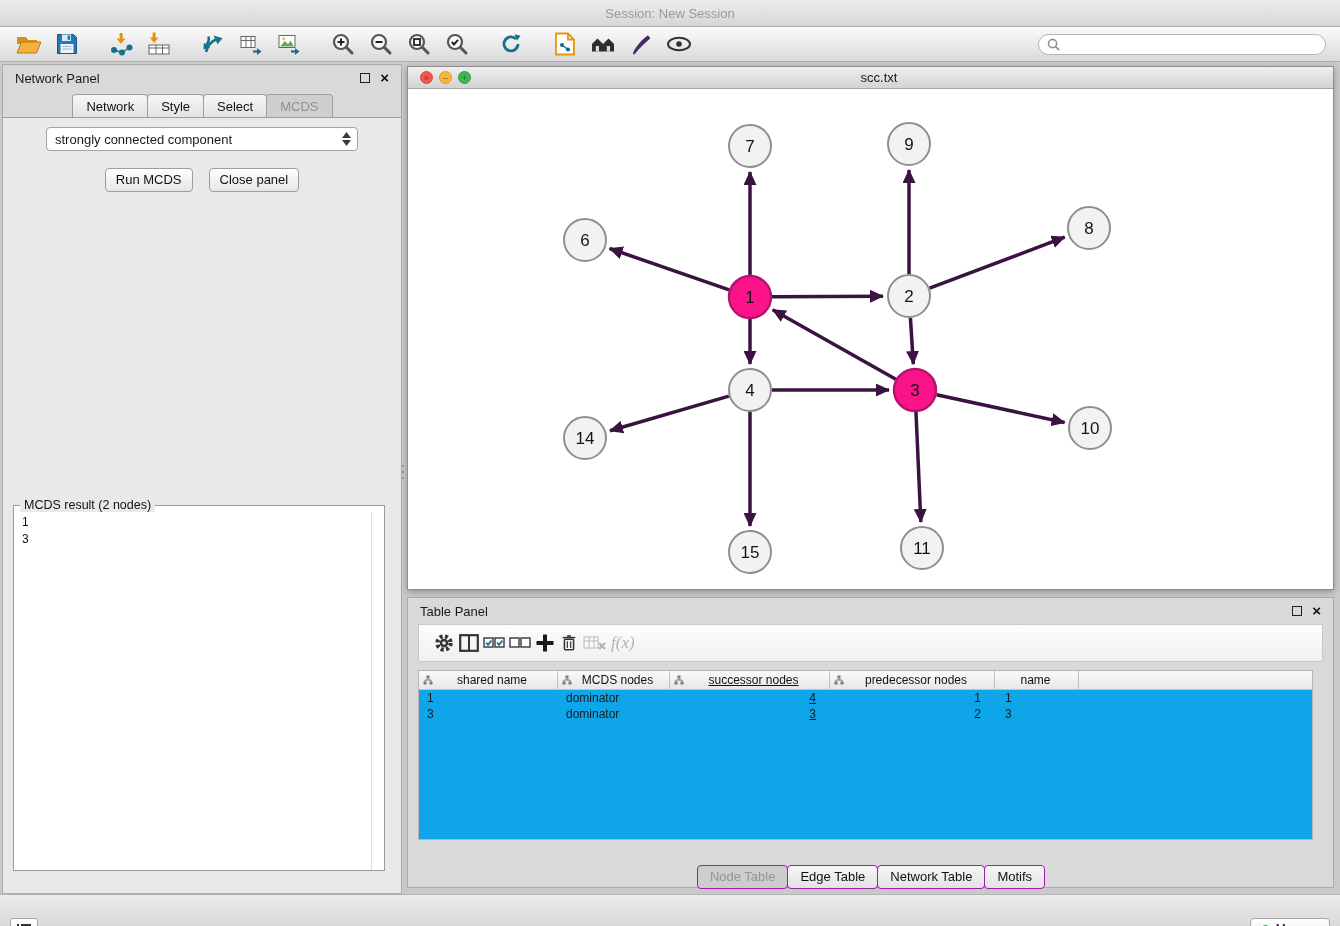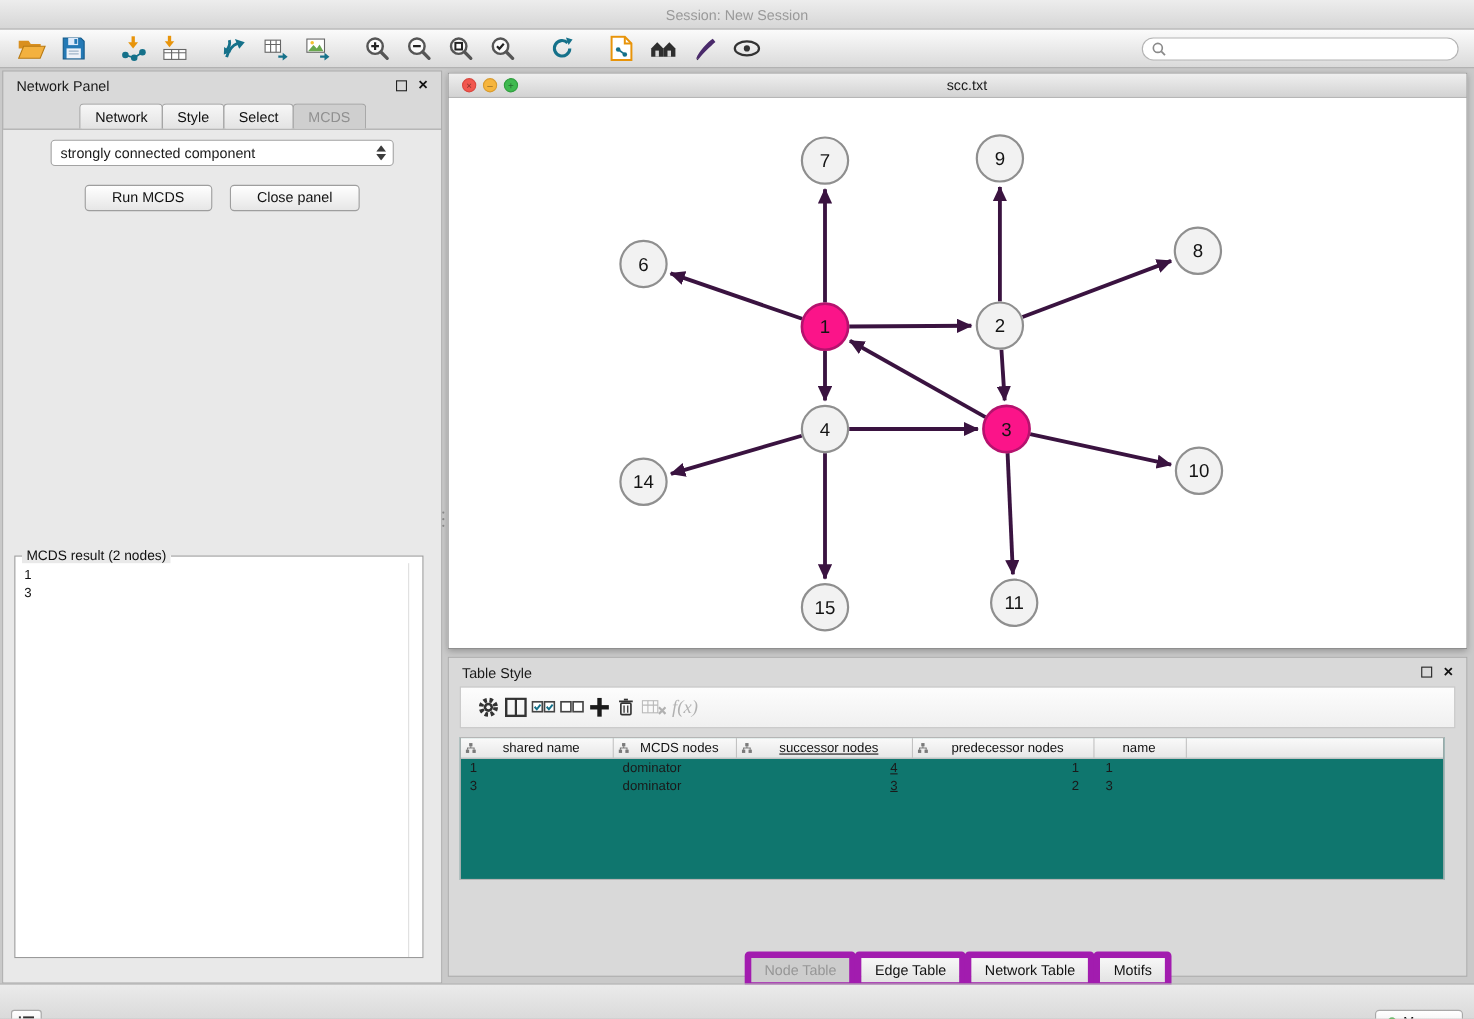--- a/index.html
+++ b/index.html
@@ -78,7 +78,7 @@
   .stepper { margin-left: auto; display: flex; flex-direction: column; gap: 2px; align-items: center; }
   .btn-row { display: flex; justify-content: center; gap: 16px; margin-top: 13px; }
   .btn {
-    font: 13px "Liberation Sans", sans-serif; padding: 3px 24px 4px;
+    font: 13px "Liberation Sans", sans-serif; padding: 3px 10px 4px;
     background: linear-gradient(#ffffff, #e6e6e6);
     border: 1px solid #9e9e9e; border-radius: 4px; color: #111;
   }

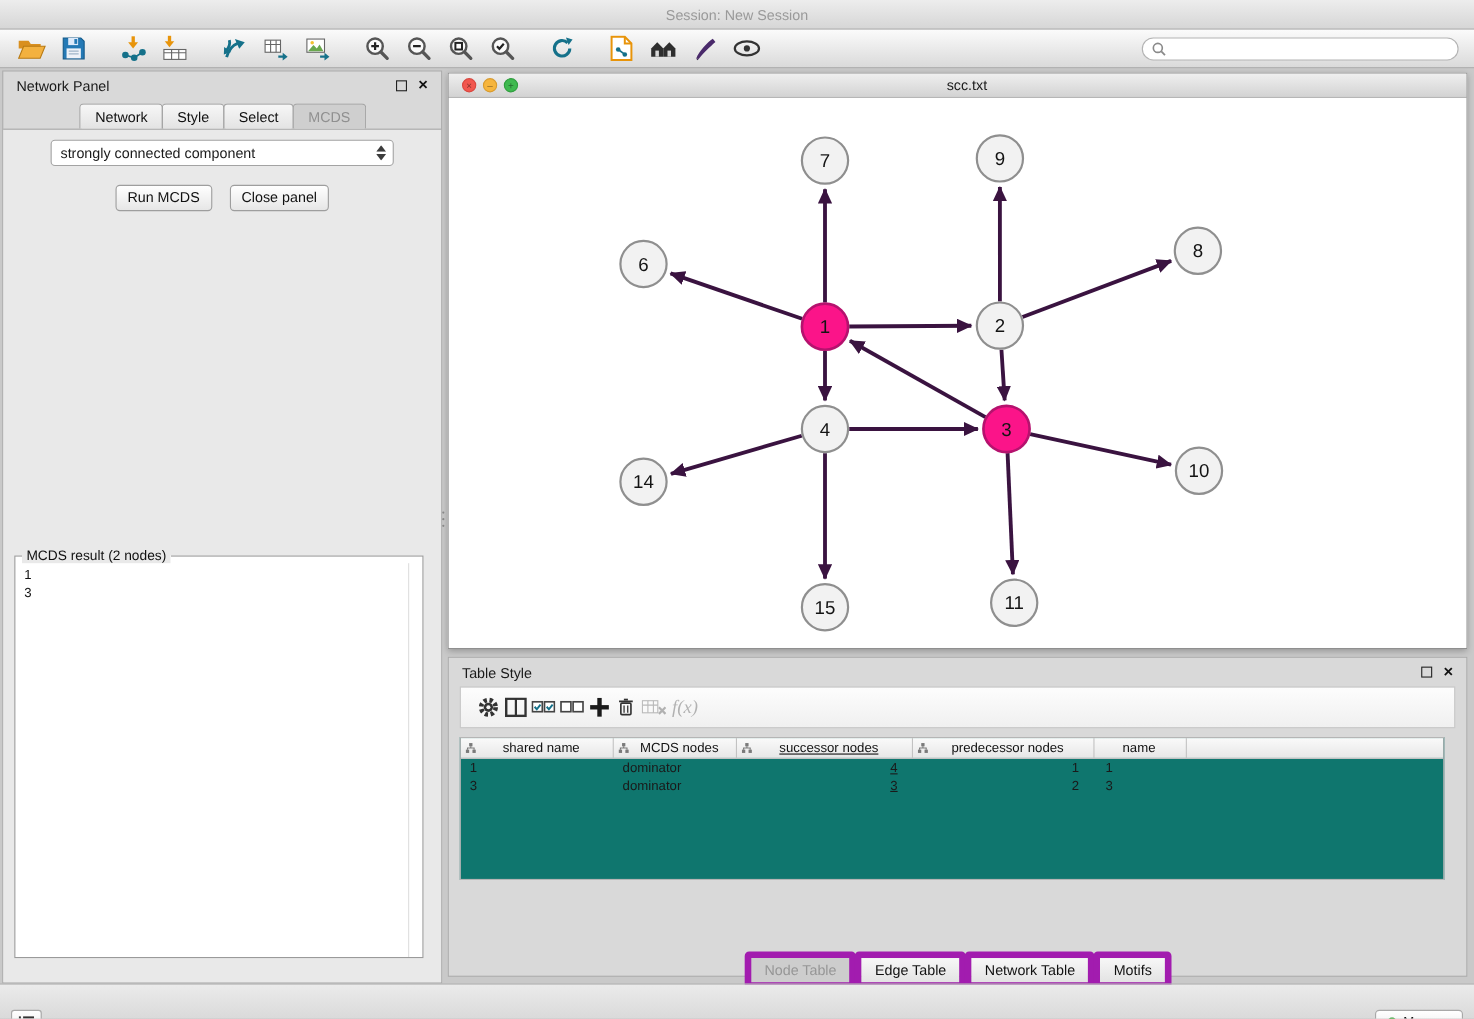--- a/index.html
+++ b/index.html
@@ -447,7 +447,7 @@
 
 <div id="table-panel">
   <div class="panel-header">
-    <span>Table Style</span>
+    <span>Table Panel</span>
     <span class="win-icons">
       <span class="float-icon"></span>
       <span class="close-icon">×</span>

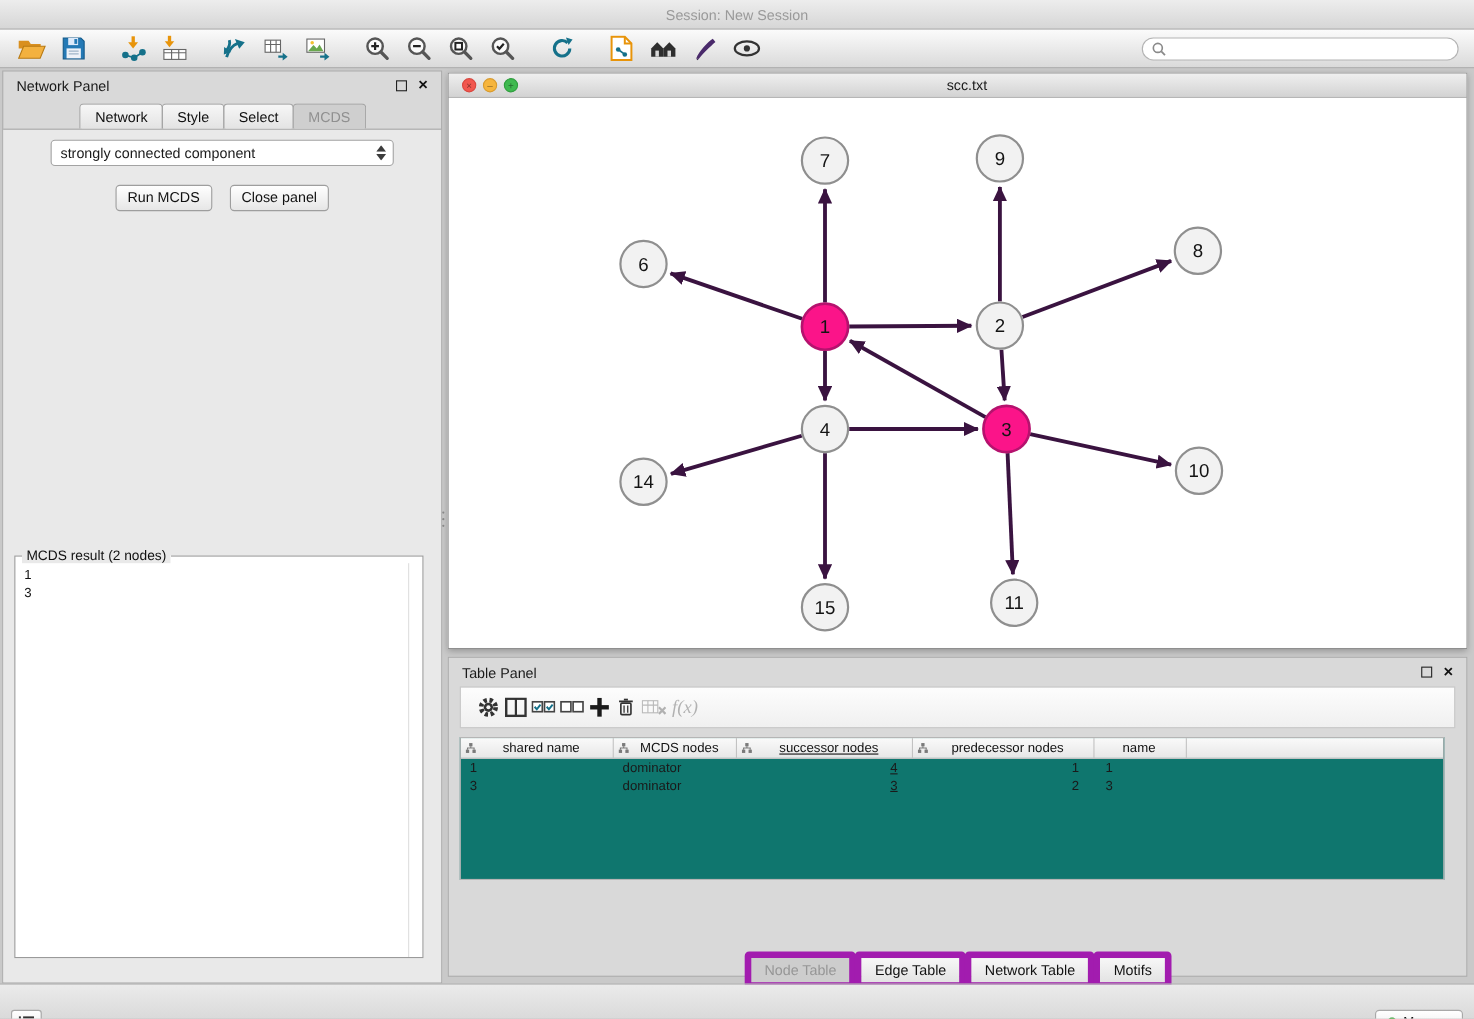--- a/index.html
+++ b/index.html
@@ -124,8 +124,8 @@
   .disabled { opacity: .42; }
   .fx { font-family: "Liberation Serif", serif; font-style: italic; font-size: 17px; color: #555; }
   #tp-table {
-    position: absolute; left: 10px; right: 20px; top: 72px; height: 130px;
-    background: #0f766e; border: 1px solid #b5b5b5; overflow: hidden;
+    position: absolute; left: 10px; right: 20px; top: 72px; height: 170px;
+    background: #0ea5e9; border: 1px solid #b5b5b5; overflow: hidden;
   }
   .thead { display: flex; height: 19px; background: linear-gradient(#fafafa, #e7e7e7); border-bottom: 1px solid #c2c2c2; }
   .th {

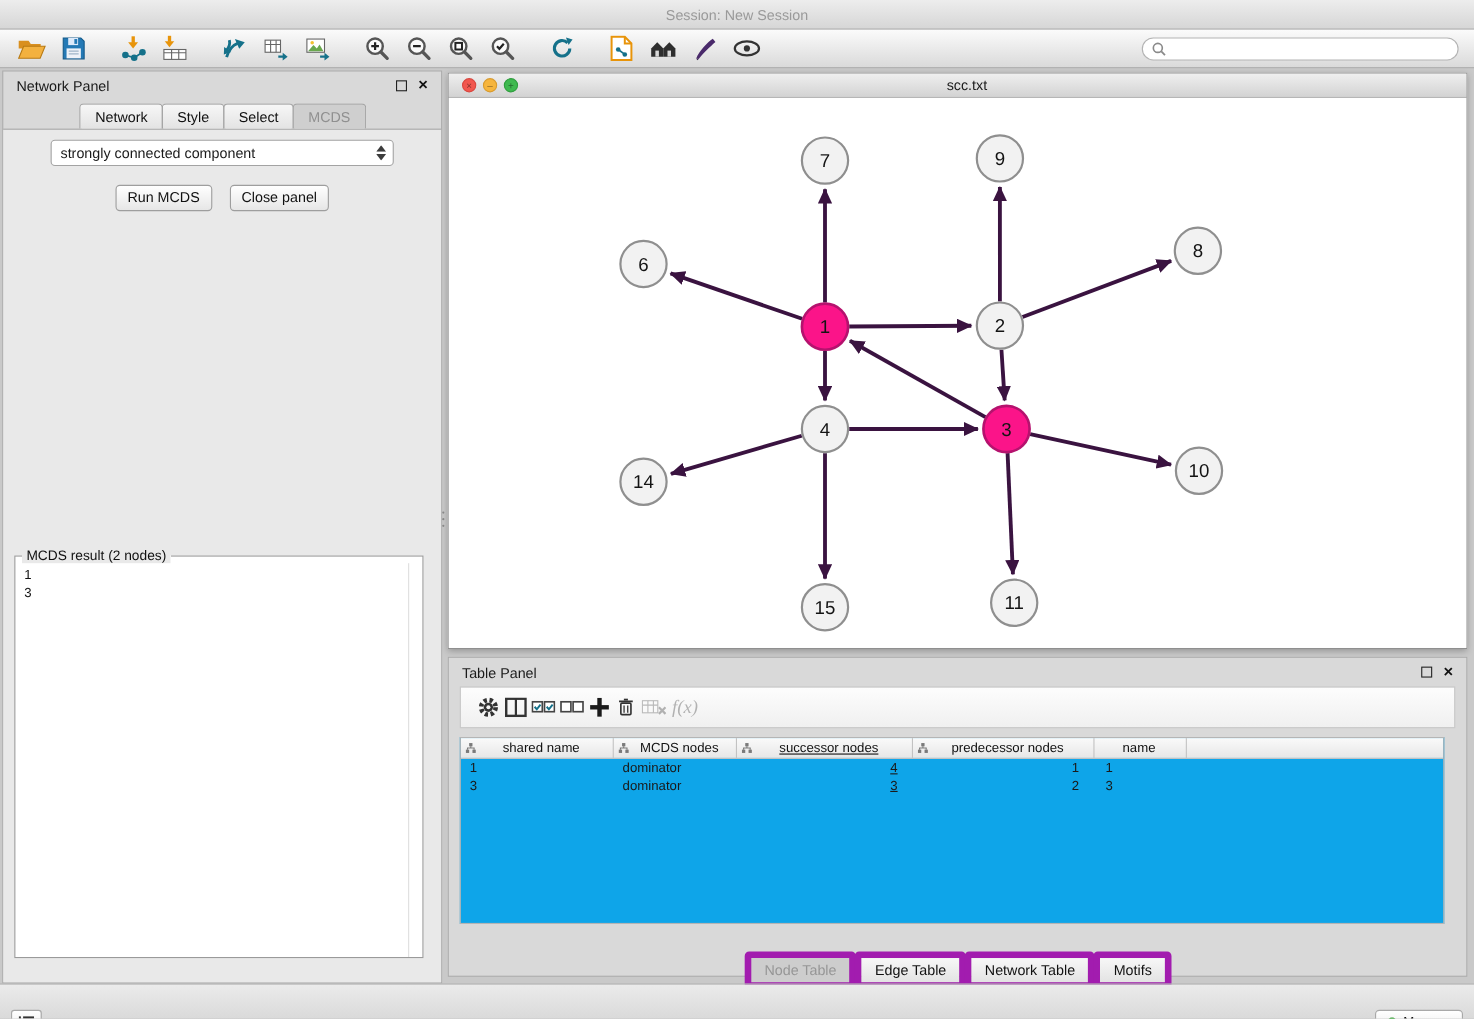--- a/index.html
+++ b/index.html
@@ -143,7 +143,7 @@
   .btab {
     font-size: 13px; padding: 3px 12px 4px;
     background: linear-gradient(#f7f7f7, #e3e3e3);
-    border: 6px solid #a21caf; border-radius: 4px; margin-right: -1px; color: #111;
+    border: 1px solid #a21caf; border-radius: 4px; margin-right: -1px; color: #111;
   }
   .btab.selected { background: #cdcdcd; color: #969696; }
 

